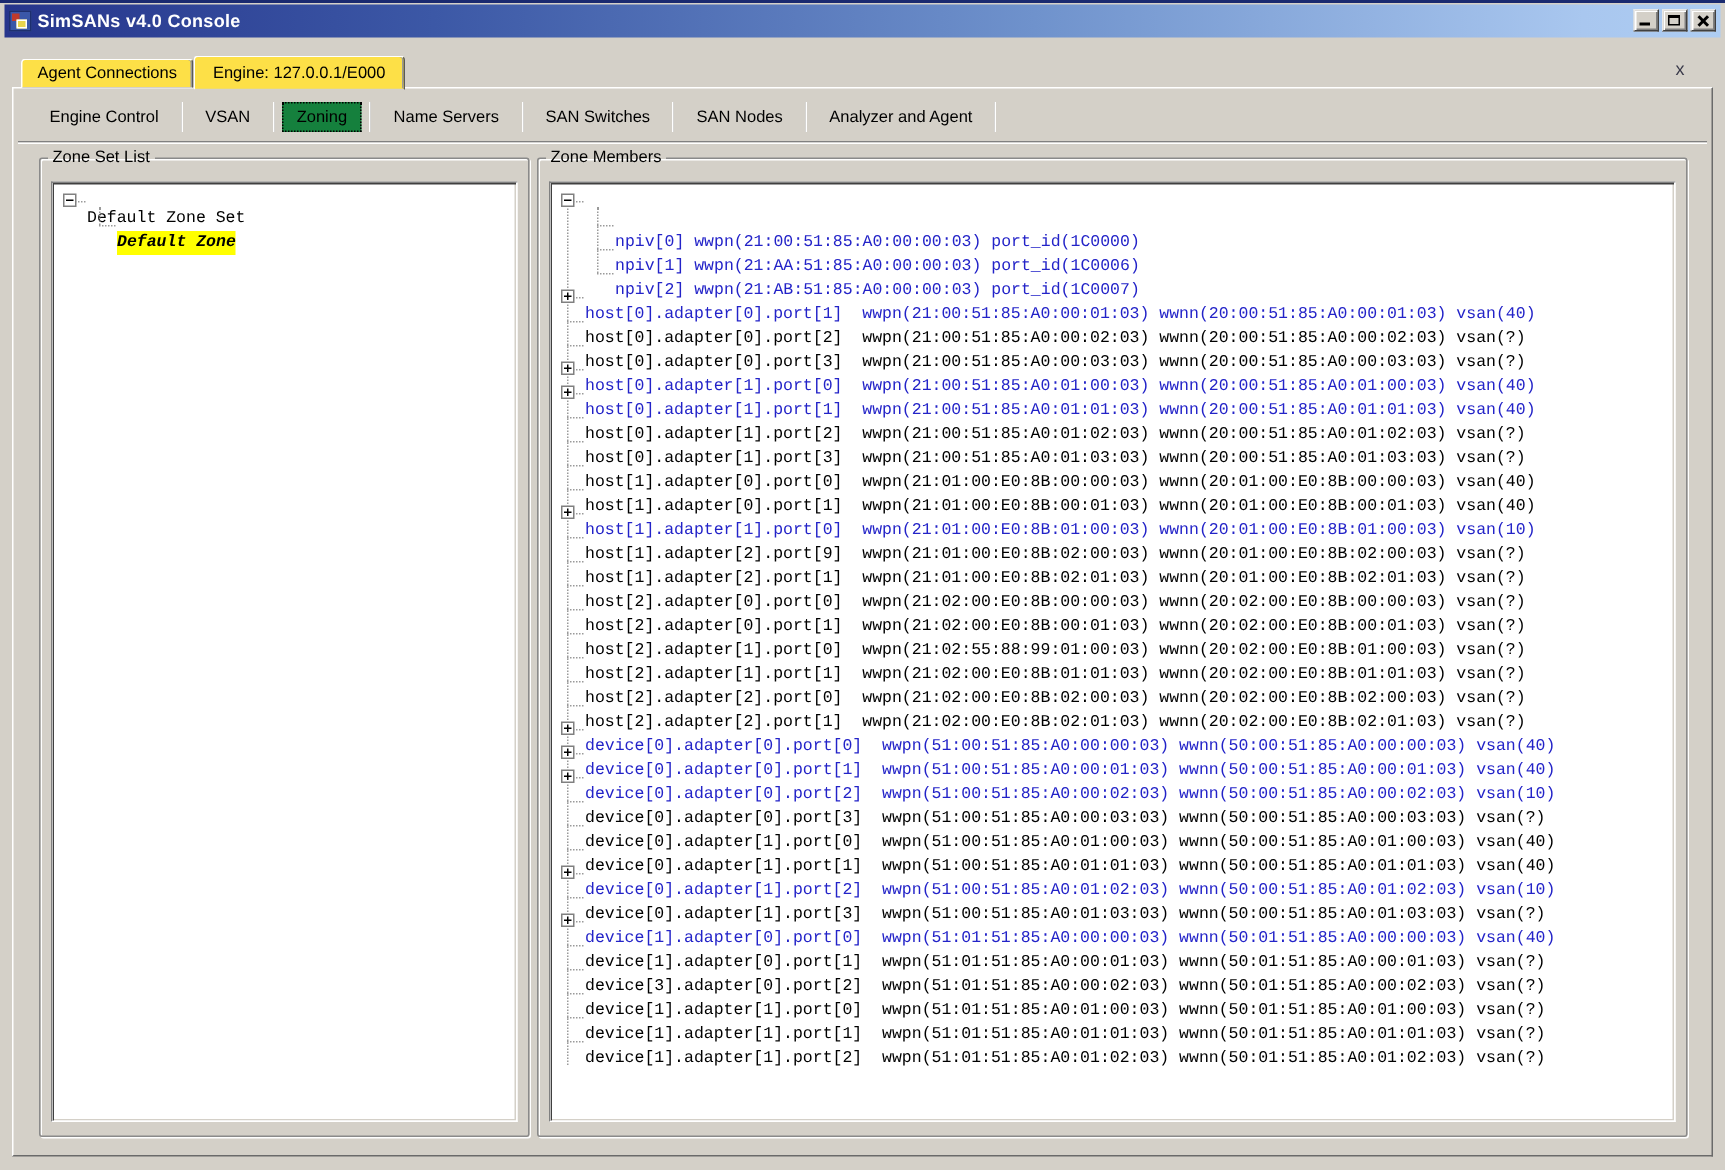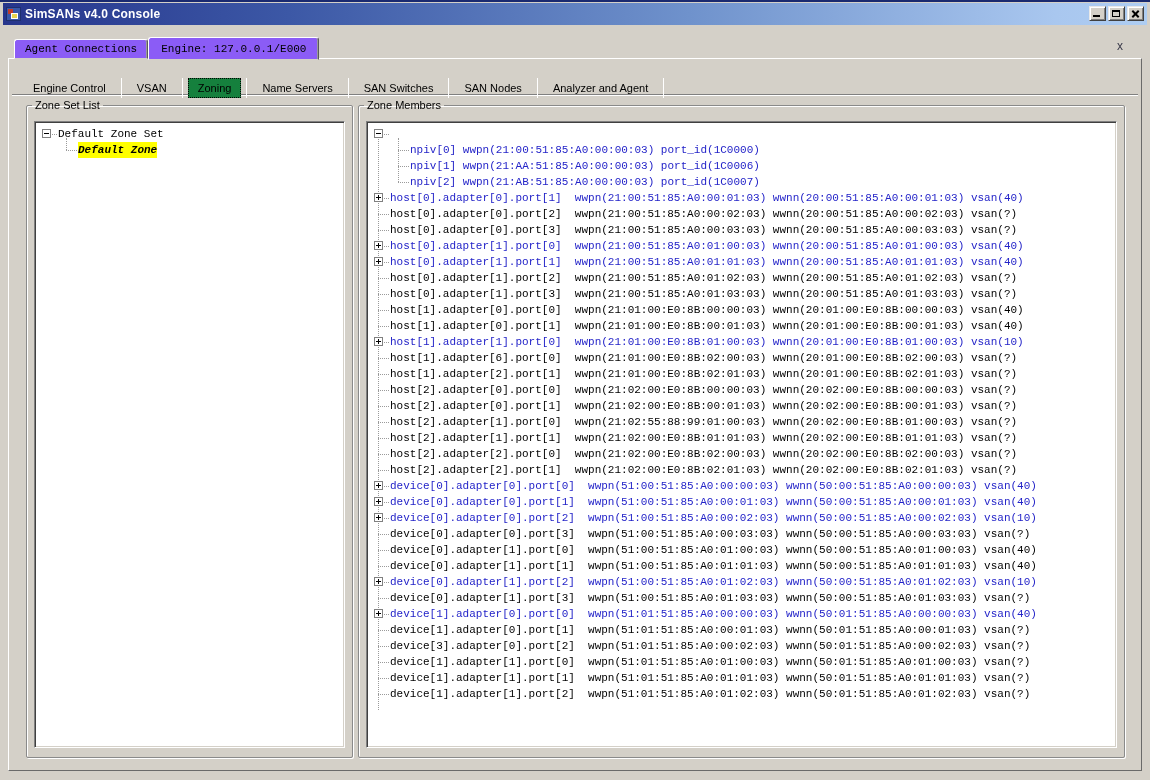--- a/index.html
+++ b/index.html
@@ -41,10 +41,10 @@
   .outer-tabs{position:absolute;left:11px;top:9px;height:23px;display:flex;align-items:flex-end;z-index:4;}
   .outer-tab{
     height:20px;padding:0 10px;display:flex;align-items:center;
-    background:#8b5cf6;font-size:11px;color:#000;
+    background:#fde047;font-size:11px;color:#000;
     border:1px solid;border-color:#fff #5a5a5a #d4d0c8 #fff;
     border-radius:3px 3px 0 0;box-shadow:inset -1px 0 0 #9a9a9a;
-    position:relative;cursor:default;white-space:nowrap;font-family:Liberation Mono, monospace;
+    position:relative;cursor:default;white-space:nowrap;
   }
   .outer-tab.selected{height:23px;z-index:6;padding:0 12px;border-bottom:1px solid #d4d0c8;margin-bottom:-1px;}
   .tabpage-close{position:absolute;right:24px;top:13px;font-size:12px;color:#3a3a4a;line-height:12px;cursor:default;z-index:5;}

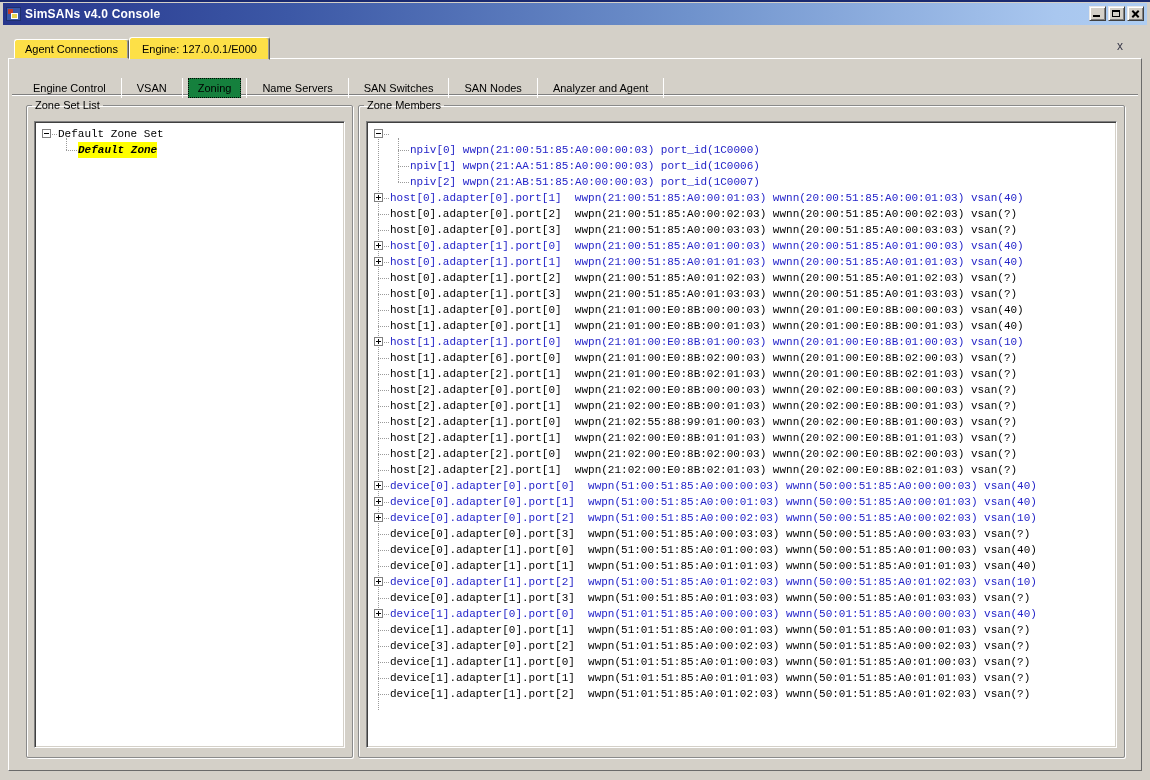--- a/index.html
+++ b/index.html
@@ -54,7 +54,7 @@
     background:#d4d0c8;border:1px solid;border-color:#fff #6a6a6a #6a6a6a #fff;
   }
   
-  .inner-tabs{position:absolute;left:14px;top:17px;height:24px;display:flex;align-items:center;z-index:2;text-align:right;}
+  .inner-tabs{position:absolute;left:14px;top:7px;height:24px;display:flex;align-items:center;z-index:2;text-align:right;}
   .inner-tab{
     padding:3px 9px;font-size:11px;color:#000;border:1px dotted transparent;white-space:nowrap;cursor:default;
   }

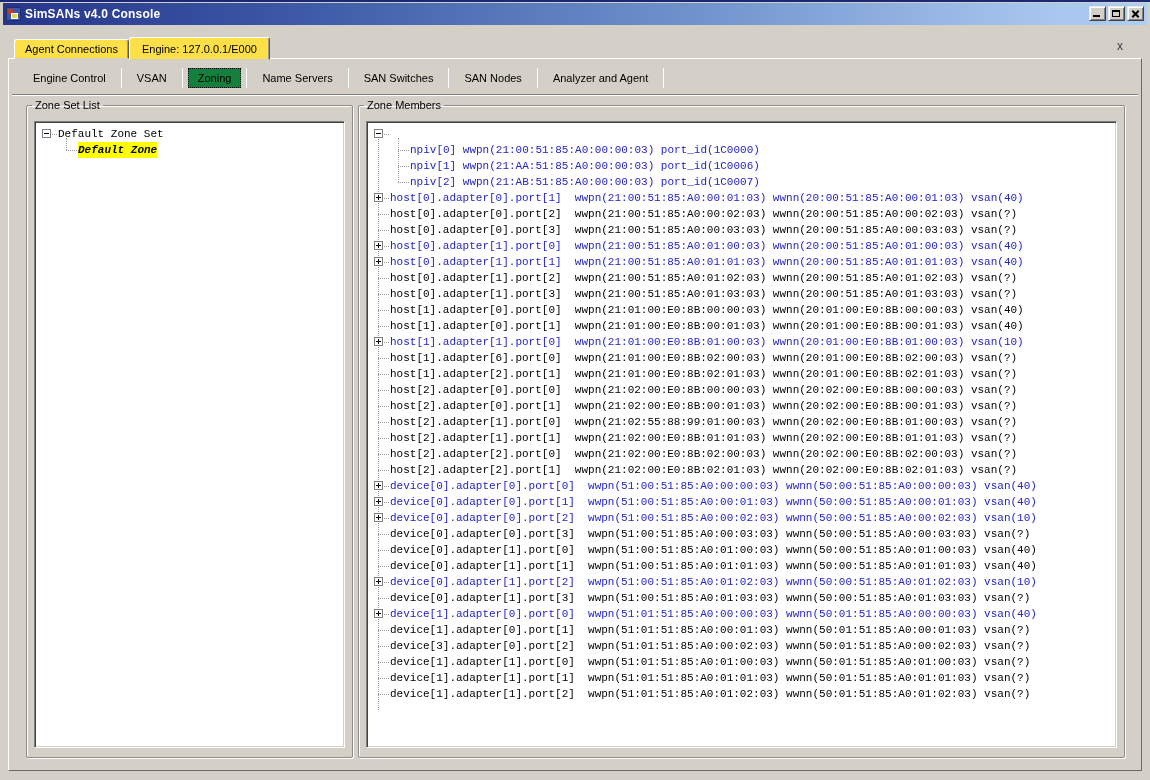--- a/index.html
+++ b/index.html
@@ -83,7 +83,7 @@
   .conn{position:absolute;top:8px;border-top:1px dotted #9a9a9a;}
   .trow.lvl0 .conn{left:8px;width:11px;}
   .trow.lvl1 .conn{left:28px;width:11px;}
-  .ttext{position:absolute;top:0;line-height:16px;white-space:pre;}
+  .ttext{position:absolute;top:12px;line-height:16px;white-space:pre;}
   .trow.lvl0 .ttext{left:20px;}
   .trow.lvl1 .ttext{left:40px;}
   .ttext.blue{color:#2323c8;}

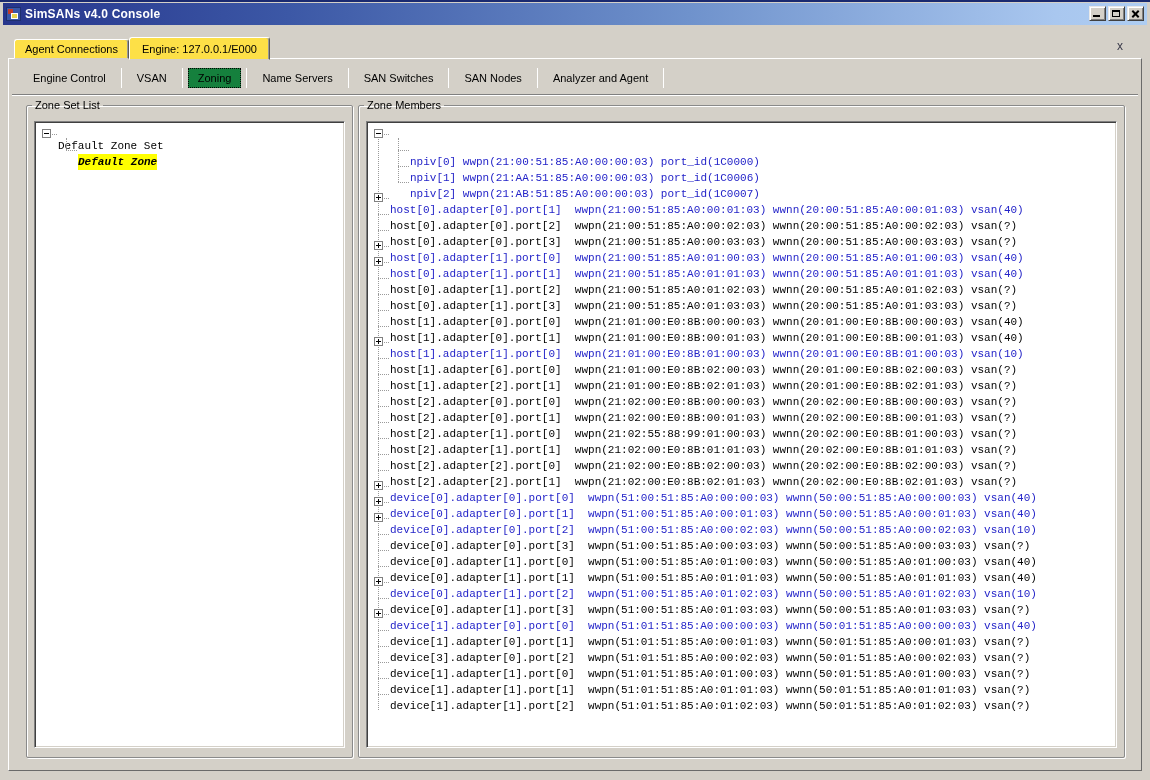--- a/index.html
+++ b/index.html
@@ -233,7 +233,7 @@
               </div>
               <div class="trow lvl0">
                 <span class="conn"></span>
-                <span class="ttext black">host[1].adapter[6].port[0]  wwpn(21:01:00:E0:8B:02:00:03) wwnn(20:01:00:E0:8B:02:00:03) vsan(?)</span>
+                <span class="ttext black">host[1].adapter[2].port[9]  wwpn(21:01:00:E0:8B:02:00:03) wwnn(20:01:00:E0:8B:02:00:03) vsan(?)</span>
               </div>
               <div class="trow lvl0">
                 <span class="conn"></span>

